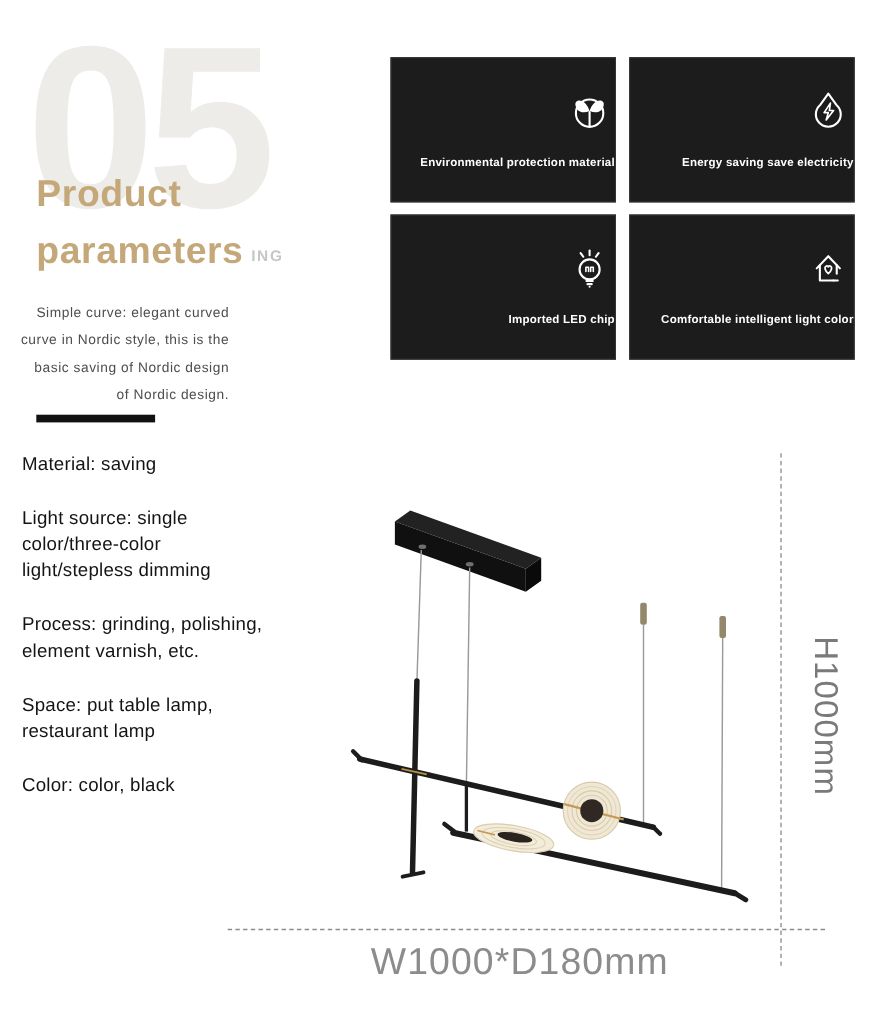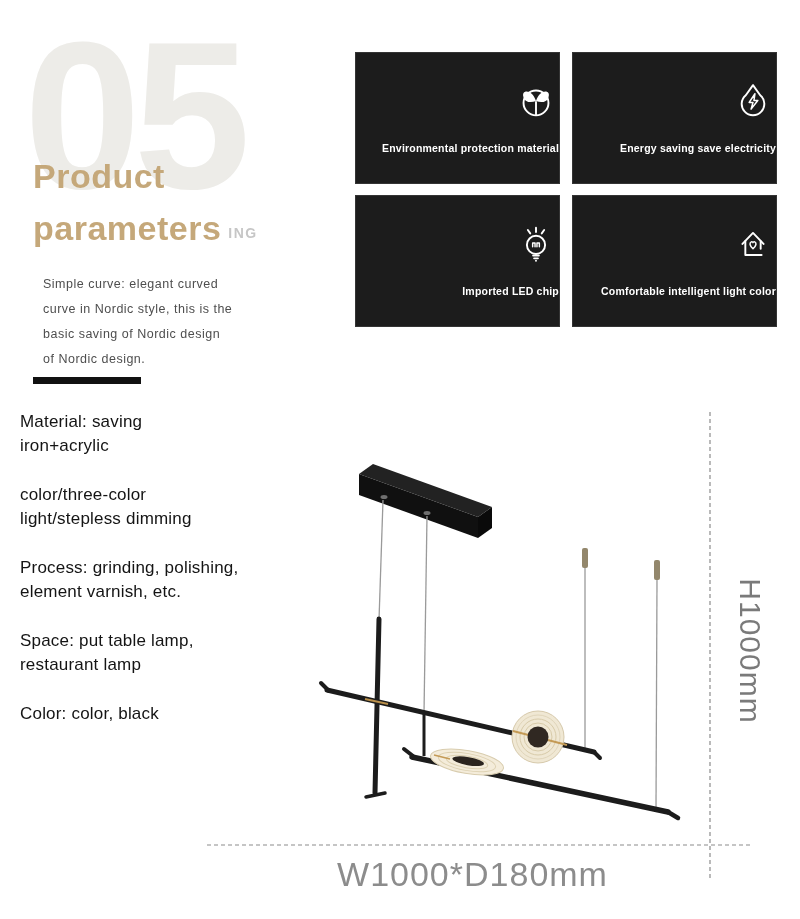--- a/index.html
+++ b/index.html
@@ -21,7 +21,7 @@
     font-size:14px; font-weight:700; color:#c6c6c6; letter-spacing:1.5px;
     margin-left:7px; vertical-align:2px;text-align:right;
   }
-  .desc { position:absolute; left:43px; top:272px; z-index:2; }
+  .desc { position:absolute; left:19px; top:272px; z-index:2;text-align:right; }
   .desc-line { font-size:12.5px; line-height:25px; color:#4e4e4e; letter-spacing:0.5px; white-space:nowrap; }
   .divider { position:absolute; left:33px; top:377px; width:108px; height:7px; background:#111; }
 

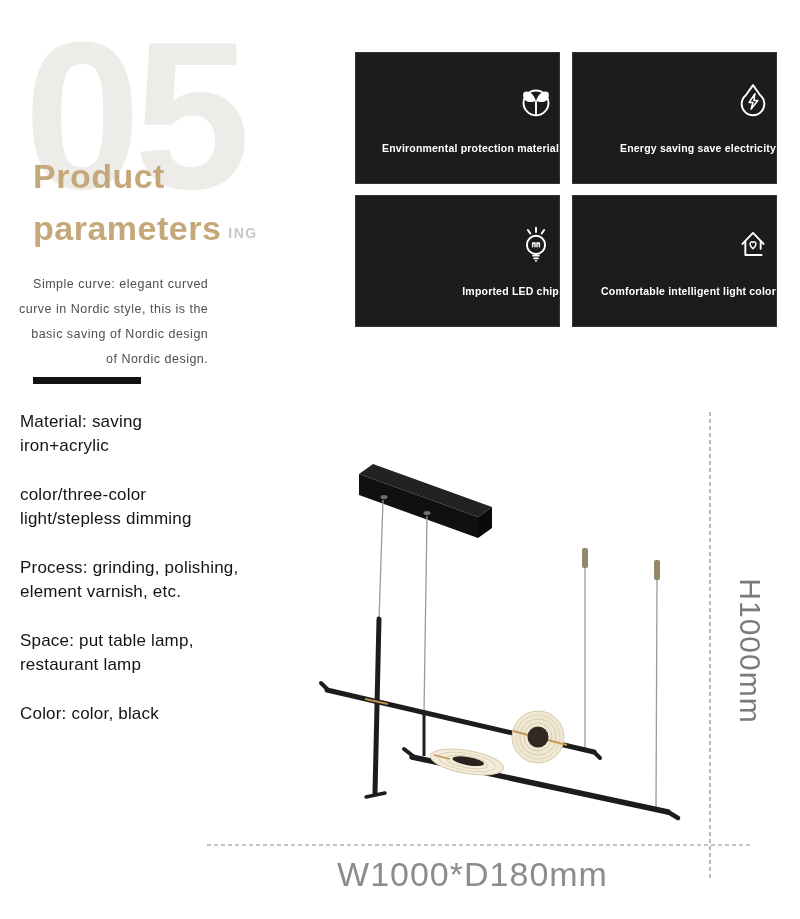--- a/index.html
+++ b/index.html
@@ -140,7 +140,6 @@
   <div class="specs">
     <div class="spec-item">
       <div class="spec-line">Material: saving</div>
-      <div class="spec-line">iron+acrylic</div>
     </div>
     <div class="spec-item">
       <div class="spec-line">color/three-color</div>

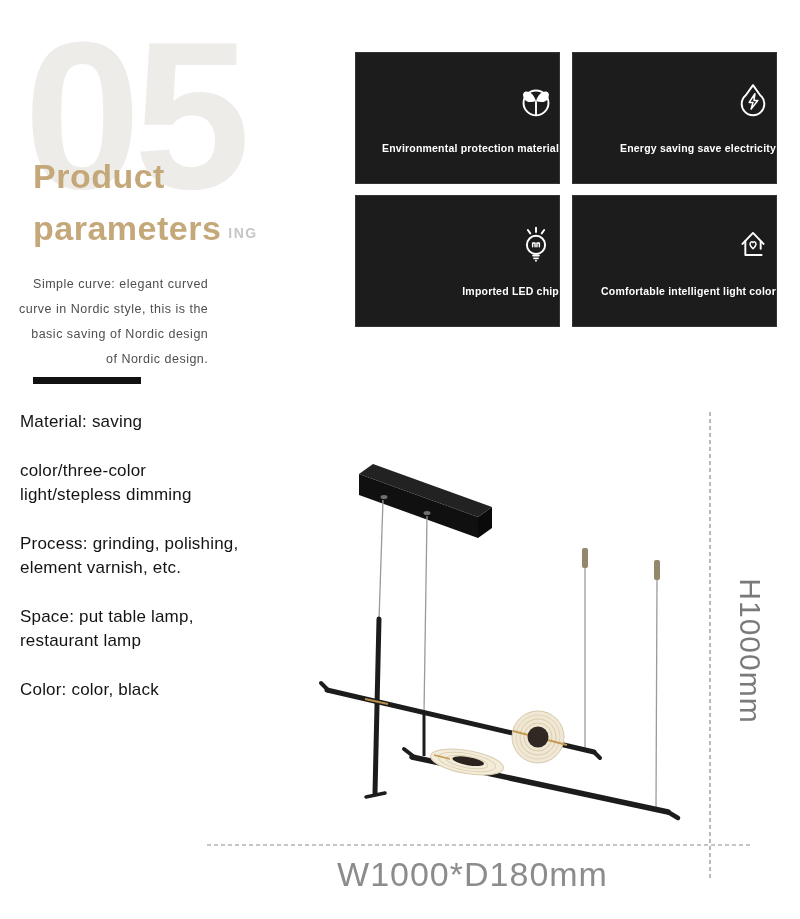--- a/index.html
+++ b/index.html
@@ -142,6 +142,7 @@
       <div class="spec-line">Material: saving</div>
     </div>
     <div class="spec-item">
+      <div class="spec-line">Light source: single</div>
       <div class="spec-line">color/three-color</div>
       <div class="spec-line">light/stepless dimming</div>
     </div>

